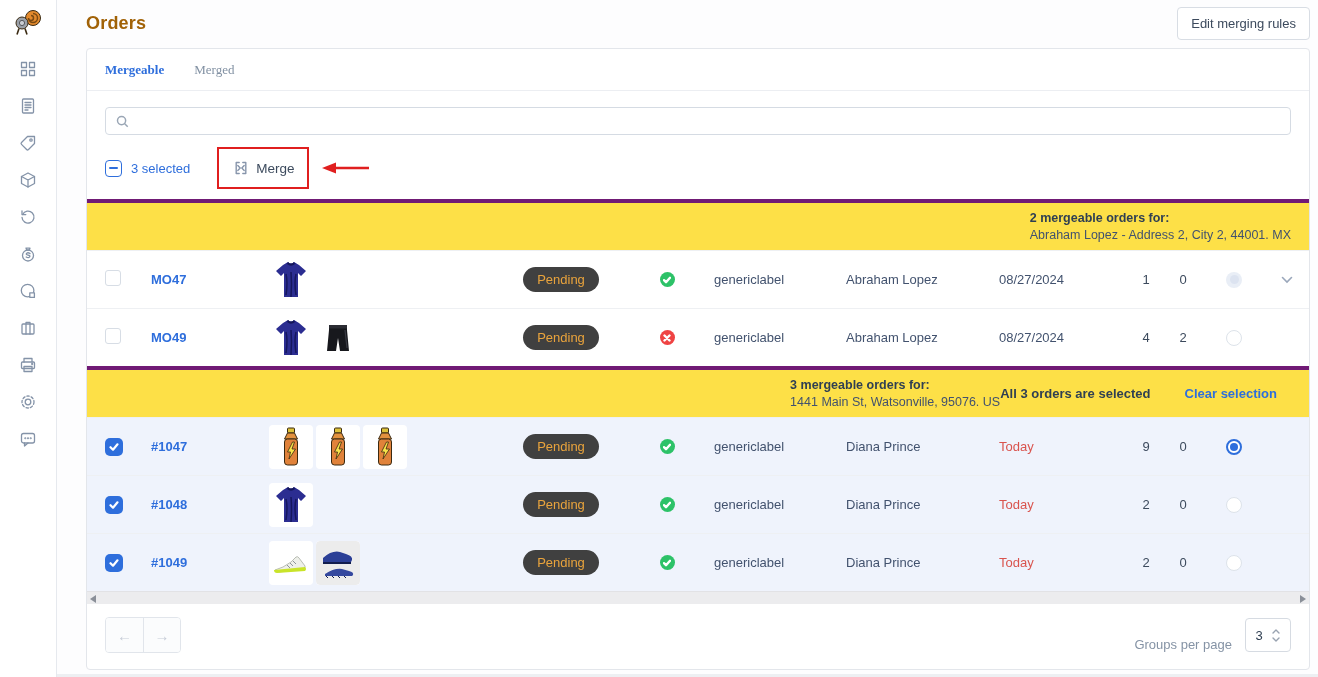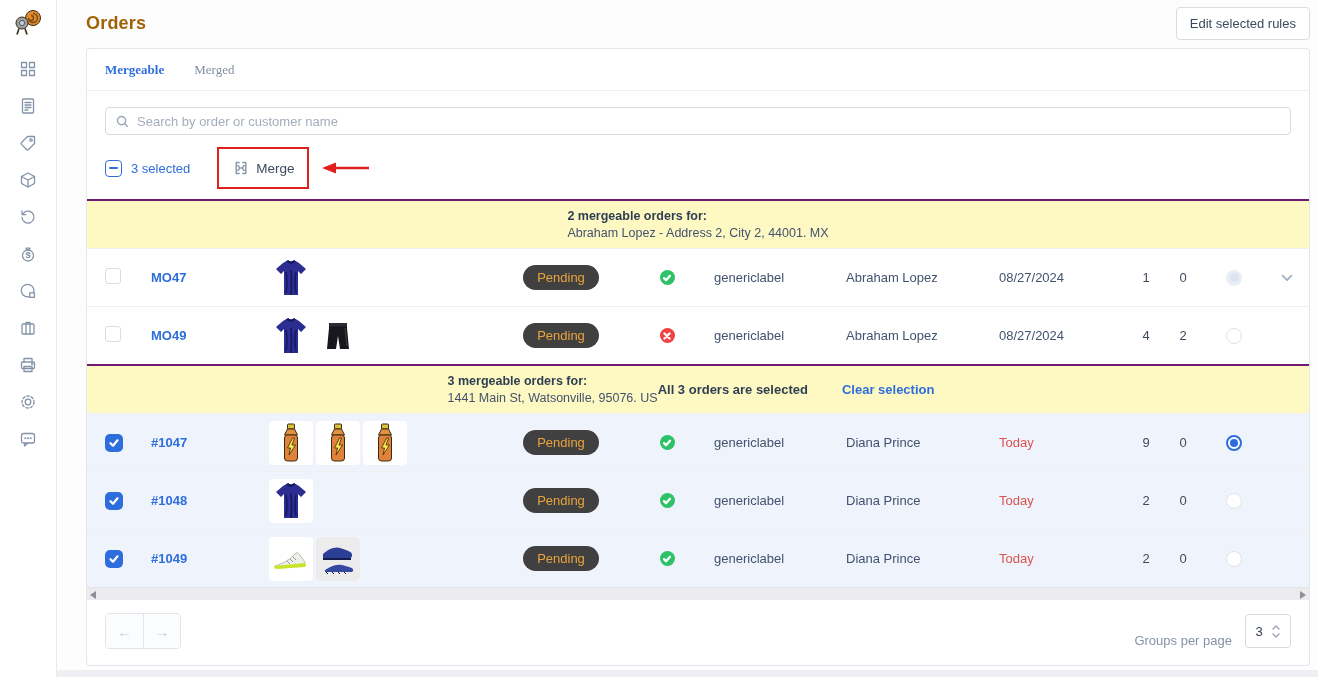--- a/index.html
+++ b/index.html
@@ -235,7 +235,7 @@
 <div class="main">
   <div class="topbar">
     <h1 class="page-title">Orders</h1>
-    <button class="btn-outline">Edit selected rules</button>
+    <button class="btn-outline">Edit merging rules</button>
   </div>
 
   <div class="card">

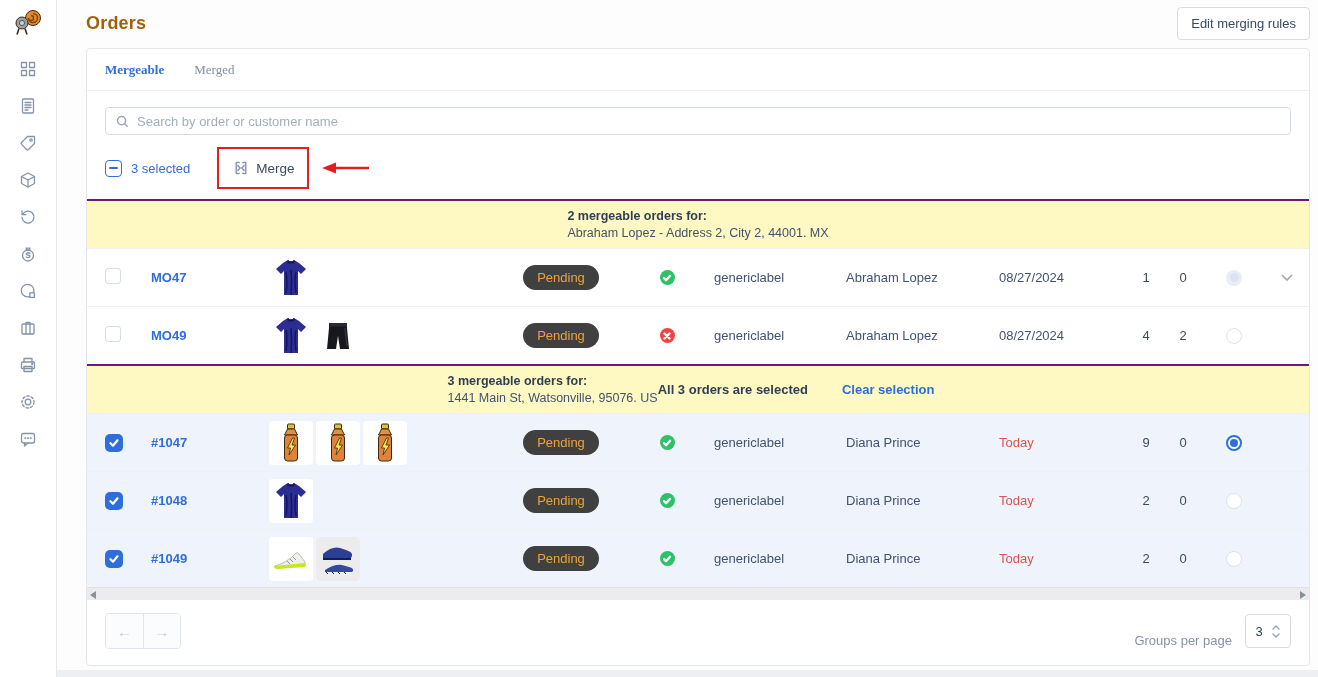--- a/index.html
+++ b/index.html
@@ -251,7 +251,6 @@
             <circle cx="6" cy="6" r="4.4"></circle>
             <path d="M9.4 9.4 L12.6 12.6"></path>
           </svg>
-        <input type="text" placeholder="Search by order or customer name" style="">
       </div>
     </div>
 

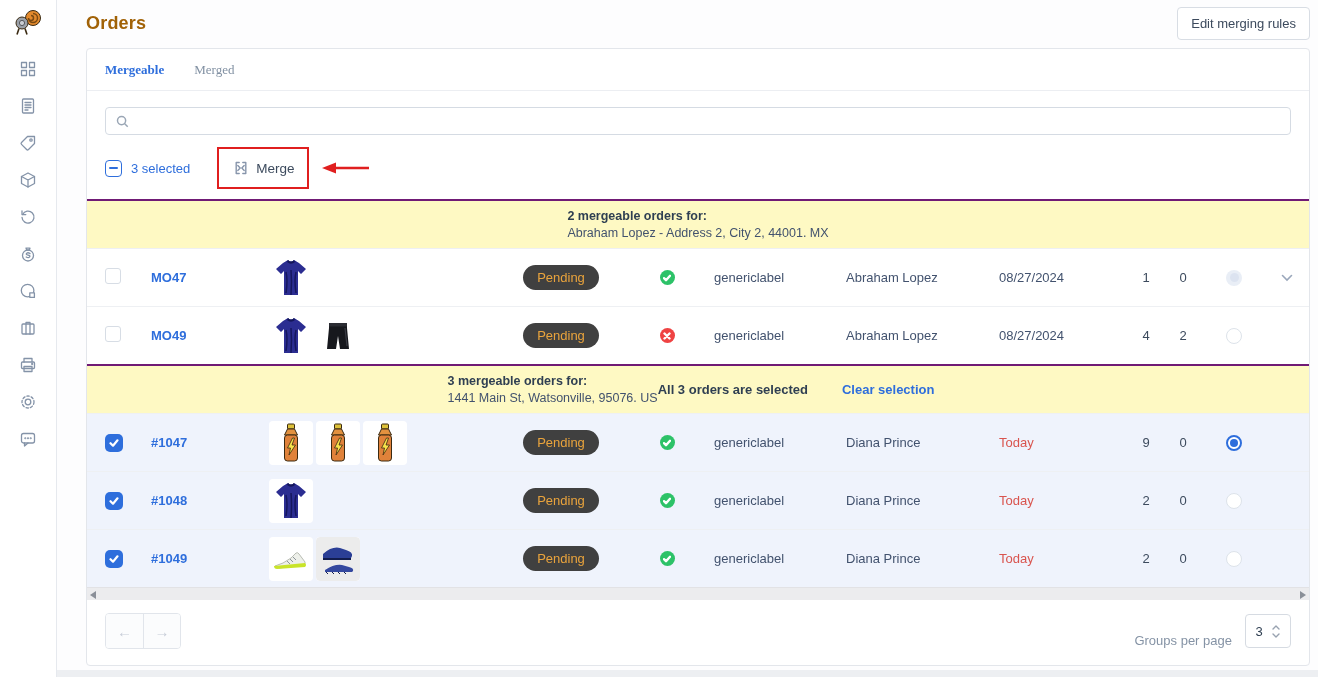--- a/index.html
+++ b/index.html
@@ -50,8 +50,8 @@
   .annot-arrow { position:absolute; left:calc(100% + 20px); top:50%; transform:translateY(-50%); }
 
   
-  .group-head { background:#fef9c3; border-top:2px solid #701a75; padding:8px 18px; display:flex;
-                justify-content:center; align-items:center; }
+  .group-head { background:#fde047; border-top:4px solid #701a75; padding:8px 18px; display:flex;
+                justify-content:flex-end; align-items:center; }
   .gh-title { font-size:12.5px; font-weight:700; color:#2f3f52; }
   .gh-addr { font-size:12.5px; color:#42526e; margin-top:3px; }
   .gh-right { display:flex; align-items:center; gap:34px; margin-right:14px; }

